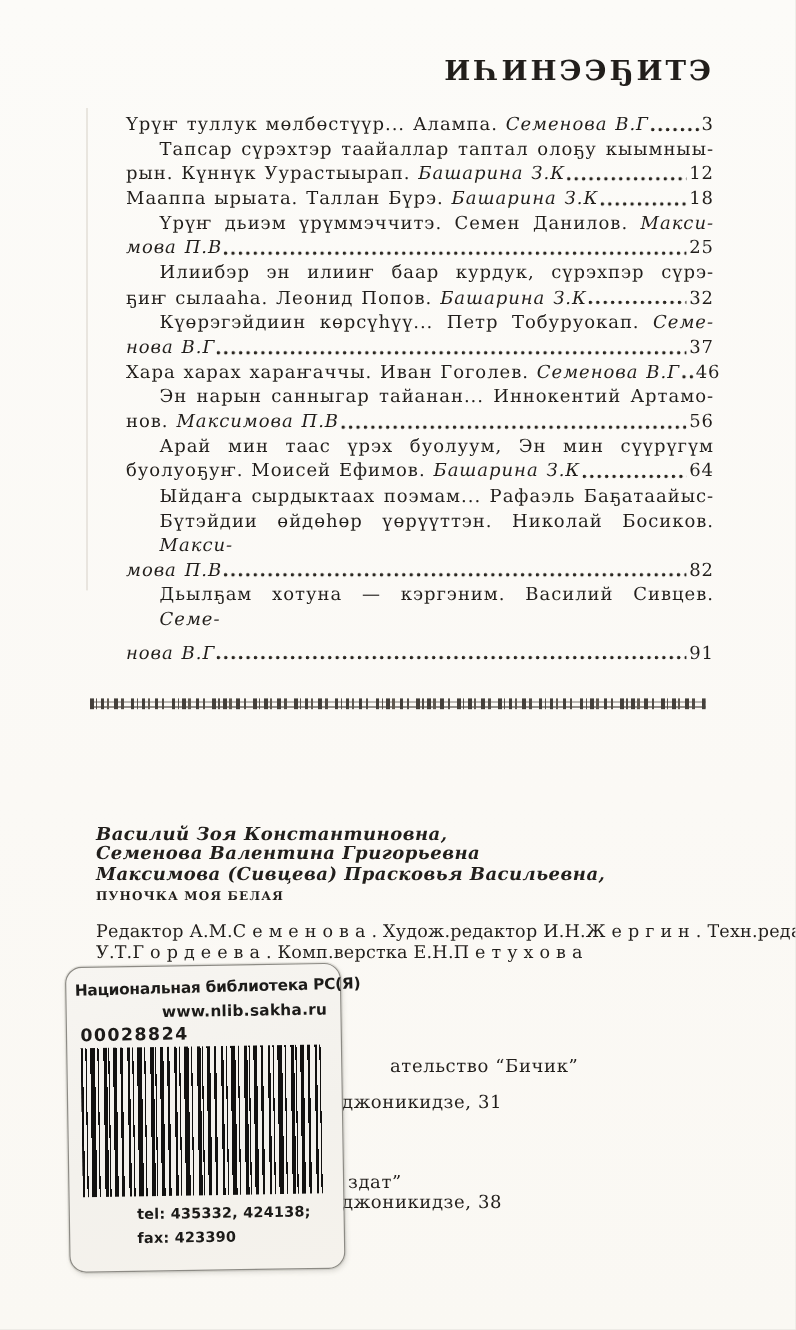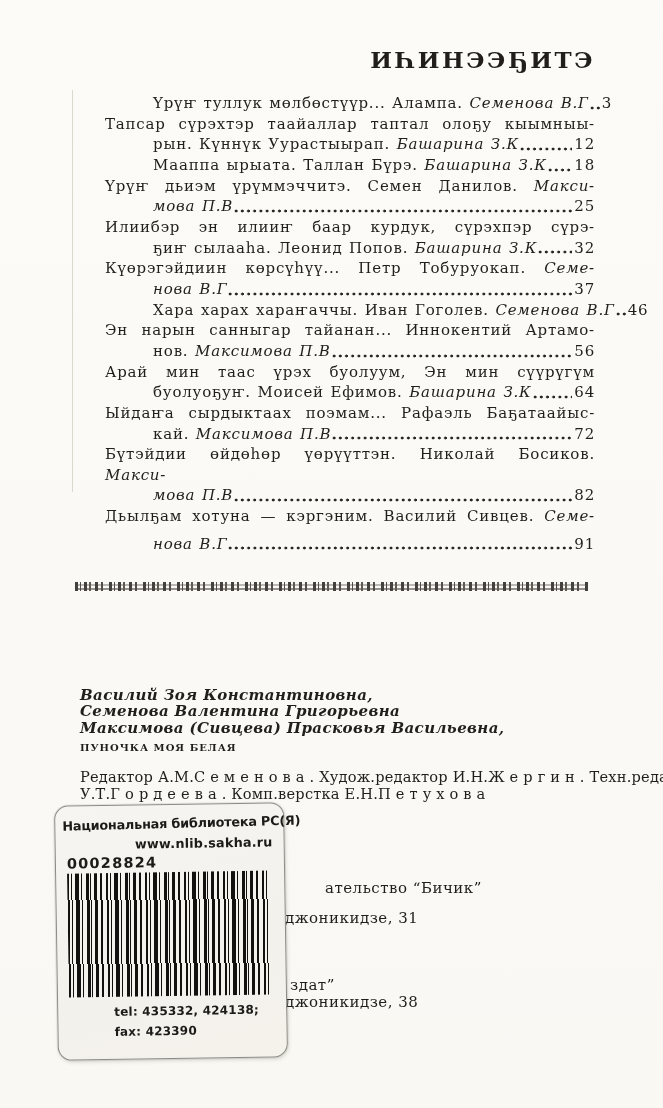--- a/index.html
+++ b/index.html
@@ -18,7 +18,7 @@
   .toc{position:absolute;left:105px;top:93px;width:490px;font-size:15px;letter-spacing:.8px;word-spacing:1px;}
   .toc-line{line-height:20.65px;min-height:20.65px;}
   .toc-line.full{text-align:justify;text-align-last:justify;}
-  .toc-line.last{display:flex;align-items:baseline;margin-left:48px;}
+  .toc-line.last{display:flex;align-items:baseline;}
   .toc-line.gap{margin-top:7px;}
   .toc-text{white-space:normal;}
   .toc-line.last .toc-text{white-space:nowrap;}

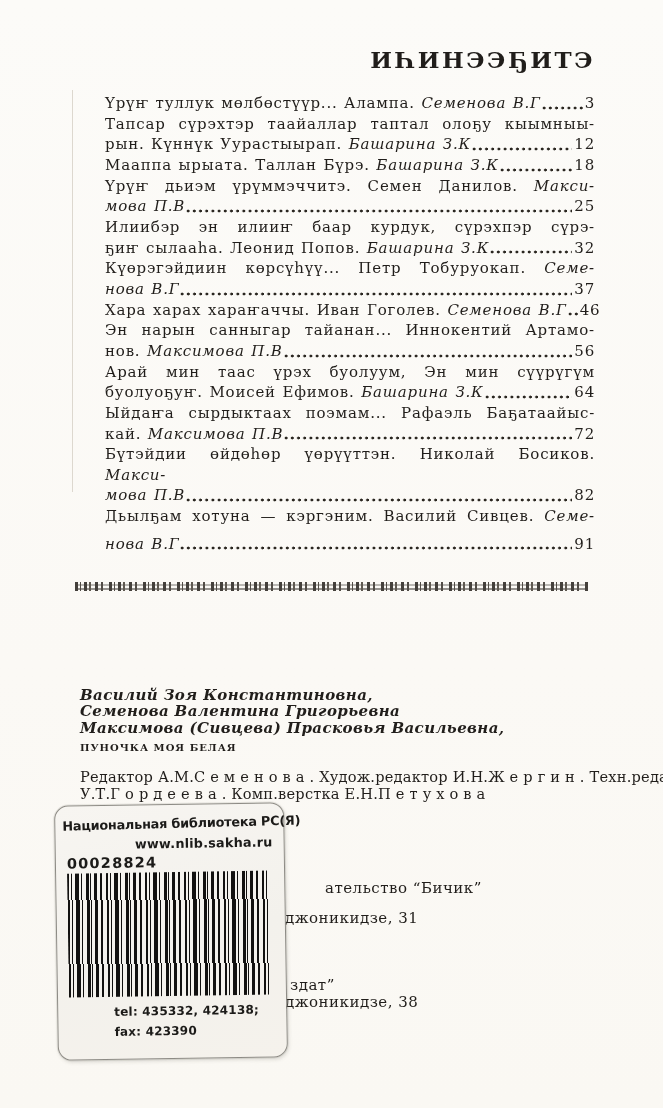--- a/index.html
+++ b/index.html
@@ -17,7 +17,7 @@
   }
   .toc{position:absolute;left:105px;top:93px;width:490px;font-size:15px;letter-spacing:.8px;word-spacing:1px;}
   .toc-line{line-height:20.65px;min-height:20.65px;}
-  .toc-line.full{text-align:justify;text-align-last:justify;}
+  .toc-line.full{text-align:justify;text-align-last:justify;margin-left:28px;}
   .toc-line.last{display:flex;align-items:baseline;}
   .toc-line.gap{margin-top:7px;}
   .toc-text{white-space:normal;}

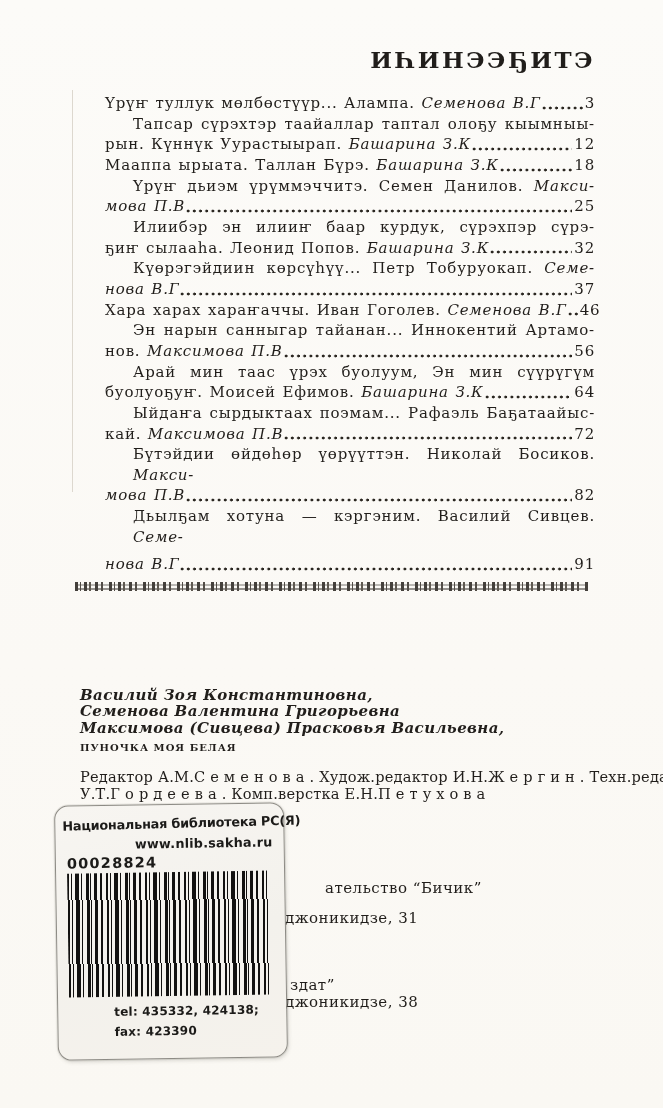--- a/index.html
+++ b/index.html
@@ -158,11 +158,6 @@
       </div>
       <div class="toc-entry">
         <div class="toc-line full"><span class="toc-text"><span>Ыйдаҥа сырдыктаах поэмам... Рафаэль Баҕатаайыс-</span></span></div>
-        <div class="toc-line last">
-          <span class="toc-text"><span>кай. </span><em>Максимова П.В</em></span>
-          <span class="leader"></span>
-          <span class="pagenum">72</span>
-        </div>
       </div>
       <div class="toc-entry">
         <div class="toc-line full"><span class="toc-text"><span>Бүтэйдии өйдөһөр үөрүүттэн. Николай Босиков. </span><em>Макси-</em></span></div>

